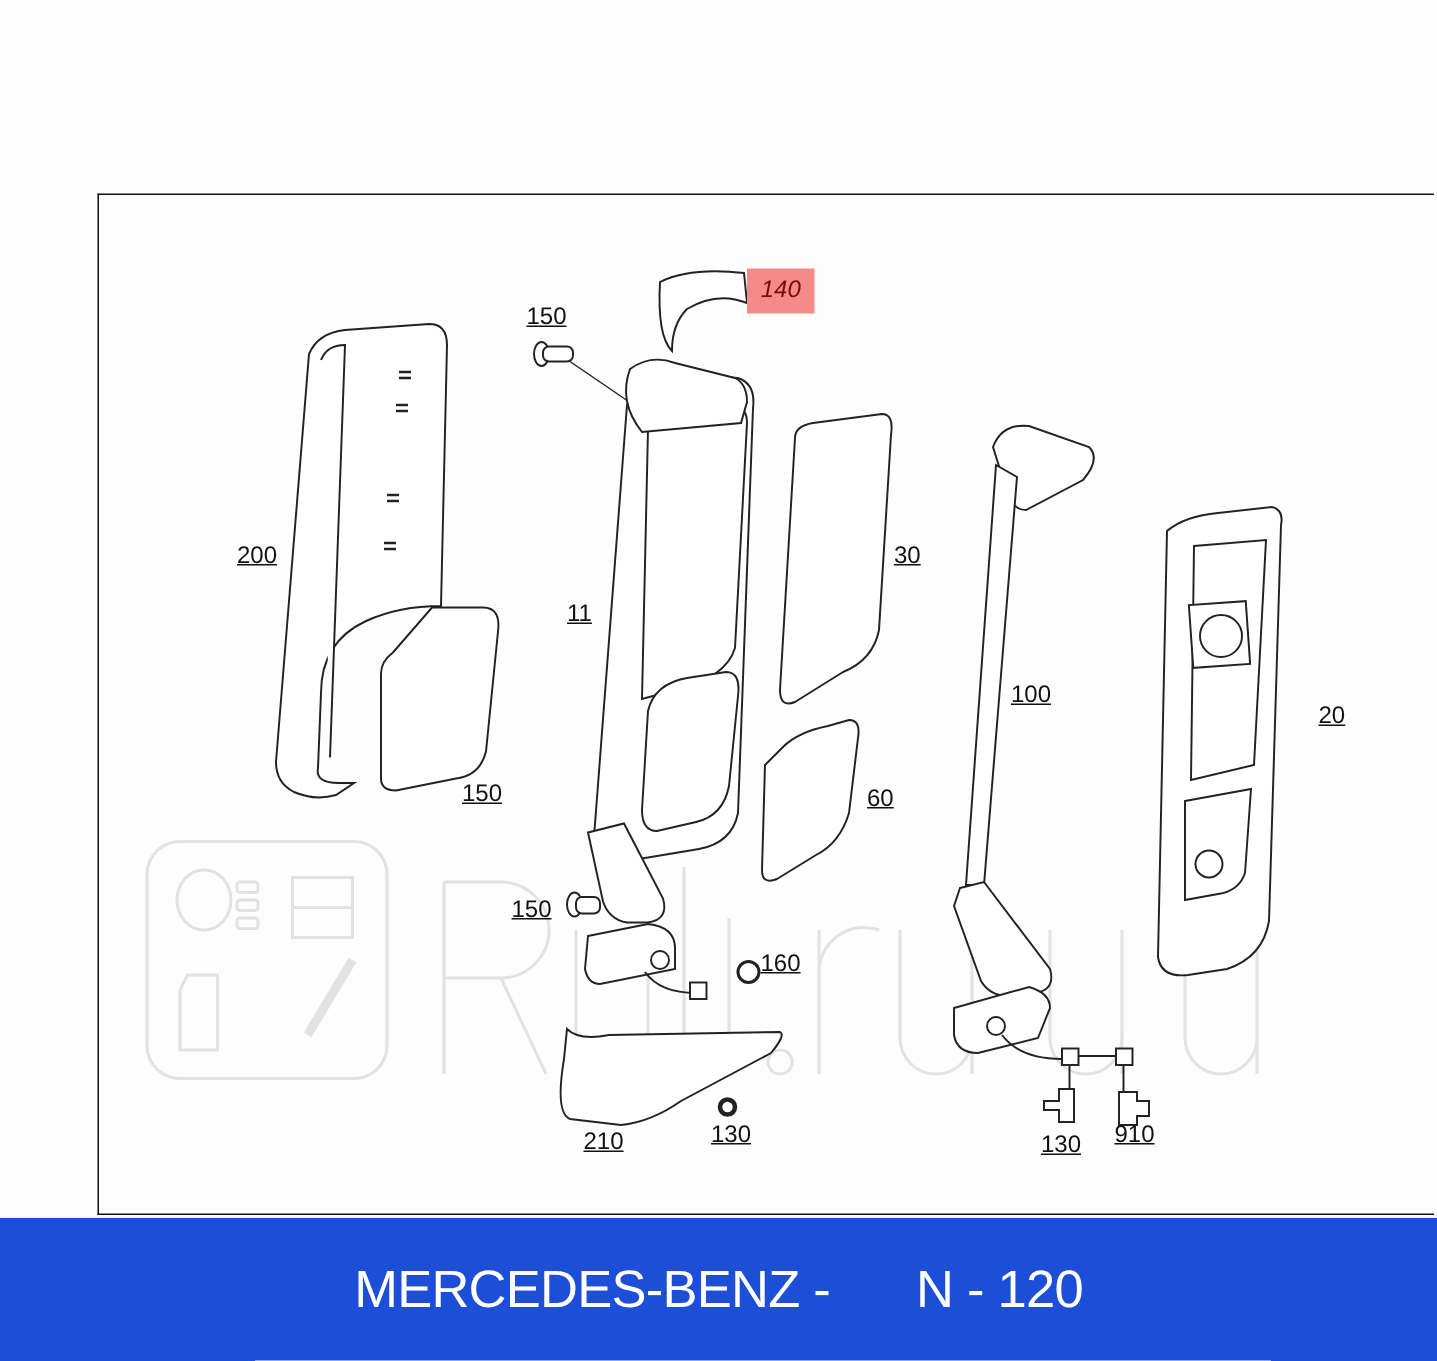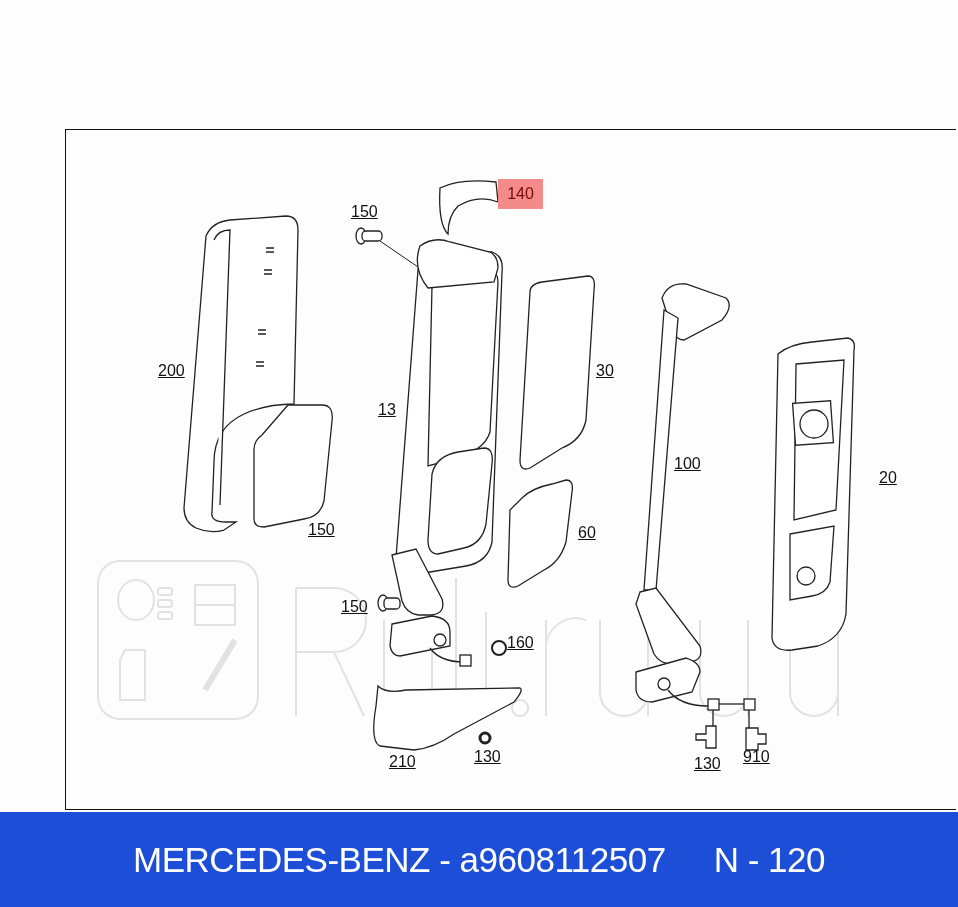--- a/index.html
+++ b/index.html
@@ -7,7 +7,7 @@
   .frame { position:absolute; left:65px; top:129px; width:890px; height:679px; border:1.5px solid #111; border-right:none; background:#fdfdfd; }
   .diagram { position:absolute; left:0; top:0; width:958px; height:907px; }
   .lbl { position:absolute; font-size:16px; color:#111; line-height:1;text-decoration:underline; }
-  .hl { position:absolute; left:498px; top:179px; width:45px; height:30px; background:#f58a8a; color:#7a0a0a; font-size:16px; display:flex; align-items:center; justify-content:center; }
+  .hl { position:absolute; left:498px; top:179px; width:45px; height:30px; background:#f58a8a; color:#7a0a0a; font-size:16px; display:flex; align-items:center; justify-content:center;font-style:italic; }
   .footer { position:absolute; left:0; top:812px; width:958px; height:95px; background:#1d4ed8; color:#ffffff; display:flex; align-items:center; justify-content:center; font-size:35px; letter-spacing:-0.5px; }
   .footer .gap { display:inline-block; width:48px; }
 </style>

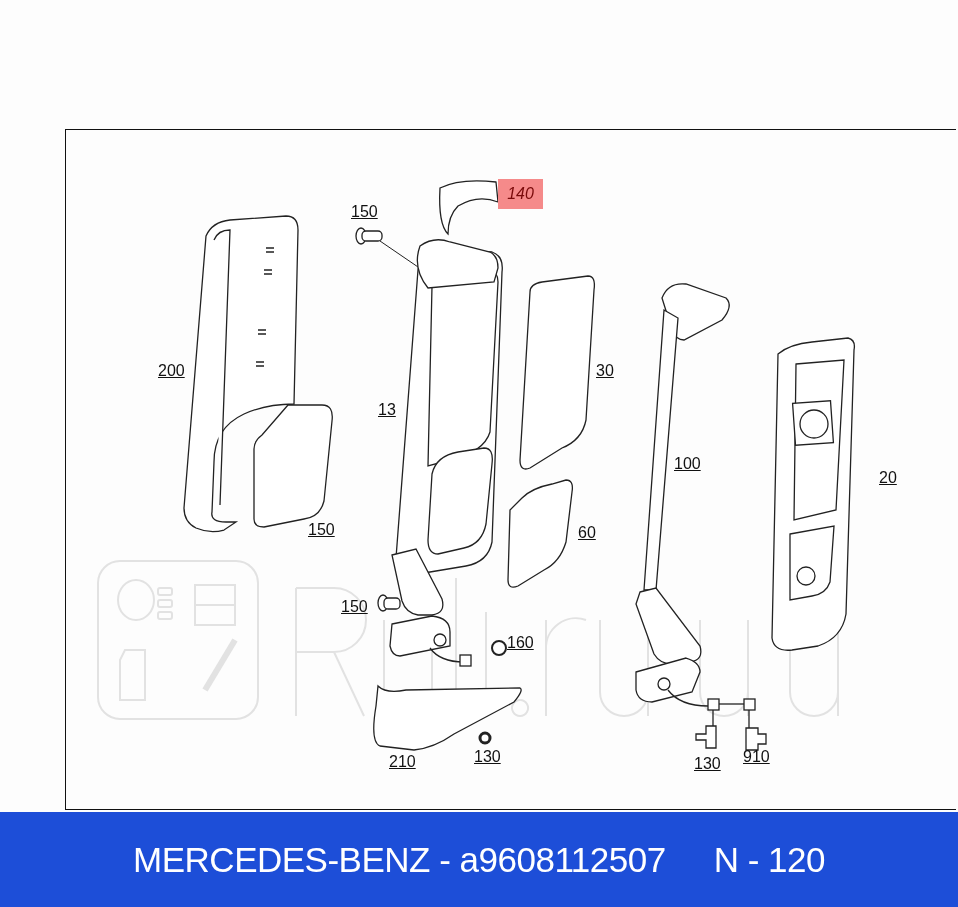--- a/index.html
+++ b/index.html
@@ -118,7 +118,7 @@
 
 <span class="lbl" style="left:351px;top:204px">150</span>
 <span class="lbl" style="left:158px;top:363px">200</span>
-<span class="lbl" style="left:378px;top:402px">13</span>
+<span class="lbl" style="left:378px;top:402px">11</span>
 <span class="lbl" style="left:596px;top:363px">30</span>
 <span class="lbl" style="left:674px;top:456px">100</span>
 <span class="lbl" style="left:879px;top:470px">20</span>

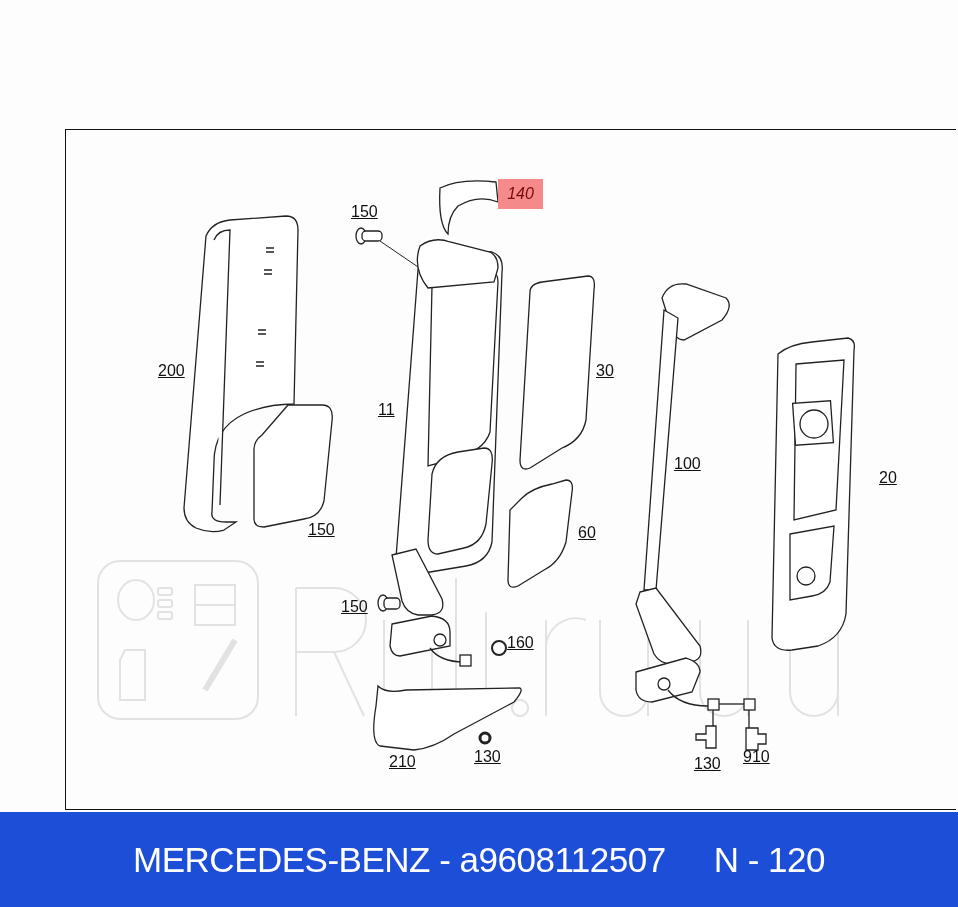--- a/index.html
+++ b/index.html
@@ -132,7 +132,7 @@
 <span class="lbl" style="left:743px;top:749px">910</span>
 
 <div class="footer">
-  <span>MERCEDES-BENZ</span>&nbsp;<span>-</span>&nbsp;<span>a9608112507</span><span class="gap"></span><span>N - 120</span>
+  <span>MERCEDES-BENZ</span>&nbsp;<span>-</span>&nbsp;<span class="gap"></span><span>N - 120</span>
 </div>
 
 </body></html>

